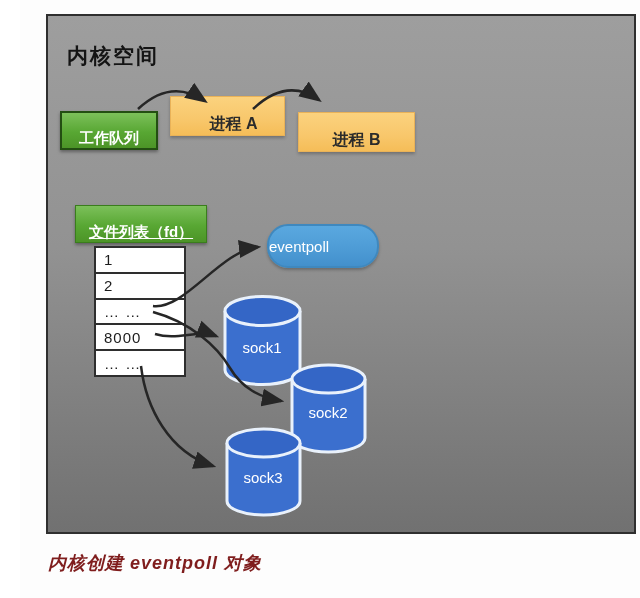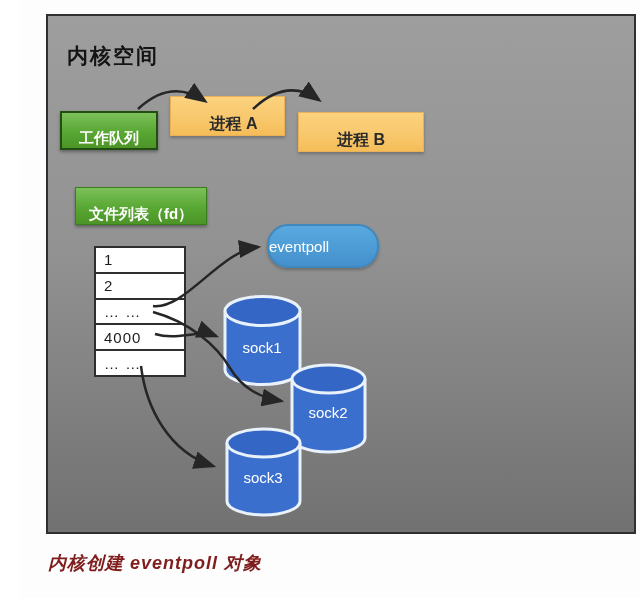--- a/index.html
+++ b/index.html
@@ -38,7 +38,7 @@
     box-shadow:0 2px 3px rgba(0,0,0,0.25);
   }
   .proc-a{left:150px;top:96px;width:115px;height:40px;padding-left:12px;}
-  .proc-b{left:278px;top:112px;width:126px;height:40px;}
+  .proc-b{left:278px;top:112px;width:117px;height:40px;}
   .eventpoll{
     position:absolute;left:247px;top:224px;width:112px;height:44px;
     border-radius:21px;border:2px solid #3f88be;box-sizing:border-box;

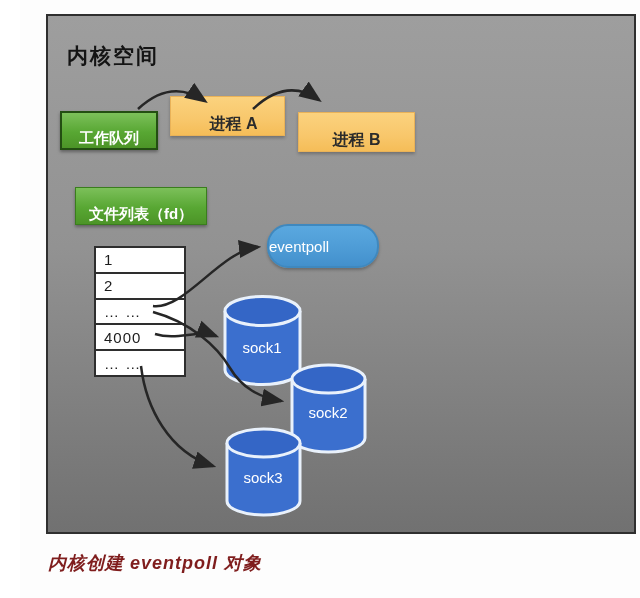--- a/index.html
+++ b/index.html
@@ -29,8 +29,8 @@
   }
   .work-queue{left:40px;top:111px;width:98px;height:39px;}
   .file-list-label{
-    left:55px;top:187px;width:132px;height:38px;
-    border:1px solid #3a7d1d;font-size:15px;
+    left:55px;top:205px;width:132px;height:38px;
+    border:1px solid #3a7d1d;font-size:15px;text-decoration:underline;
   }
   .orange-box{
     background:linear-gradient(180deg,#fbd27e 0%,#f8c76b 60%,#f5bd58 100%);

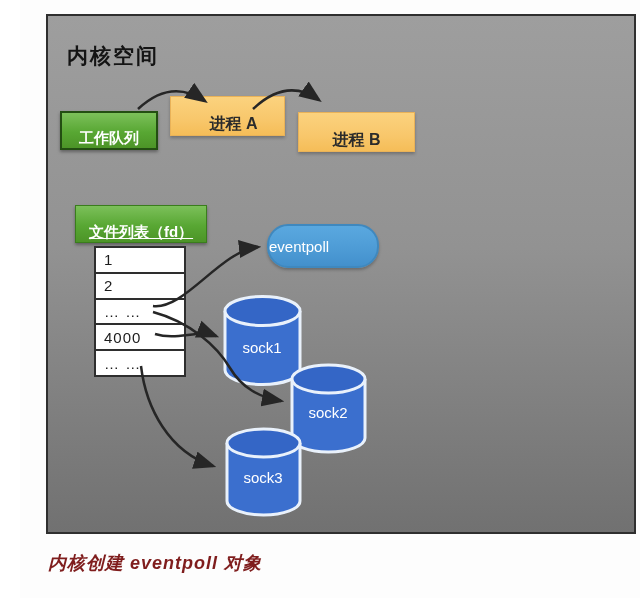--- a/index.html
+++ b/index.html
@@ -94,7 +94,7 @@
     <div class="fd-row">1</div>
     <div class="fd-row">2</div>
     <div class="fd-row">… …</div>
-    <div class="fd-row">4000</div>
+    <div class="fd-row">8000</div>
     <div class="fd-row">… …</div>
   </div>
 

